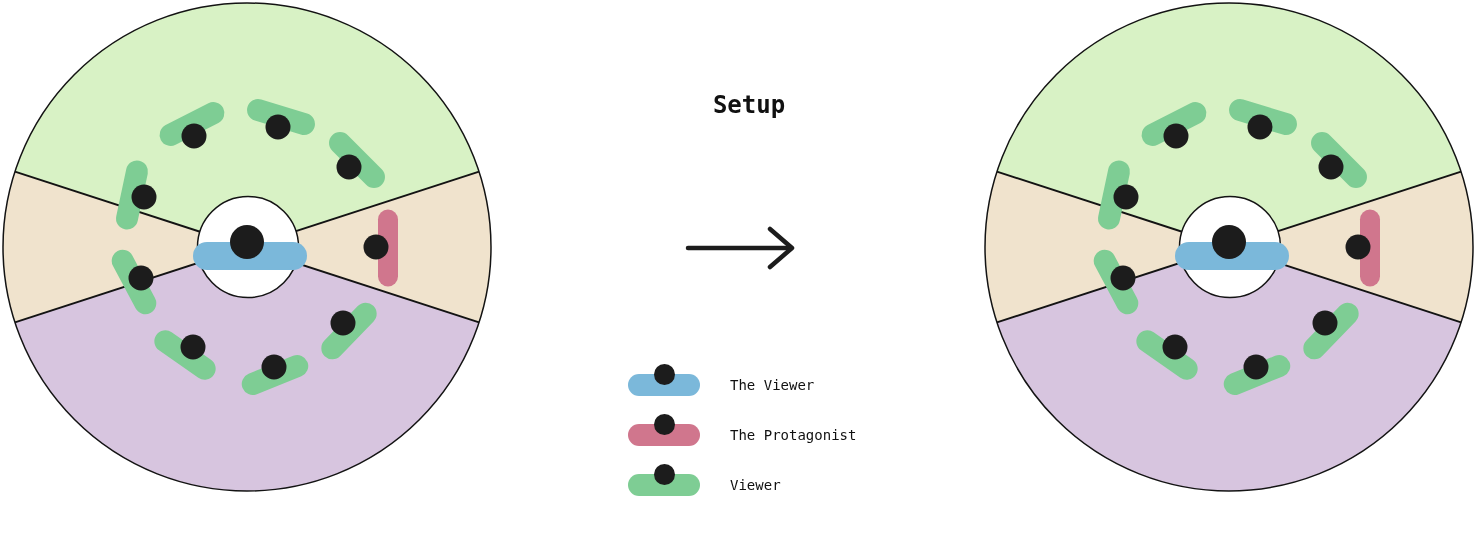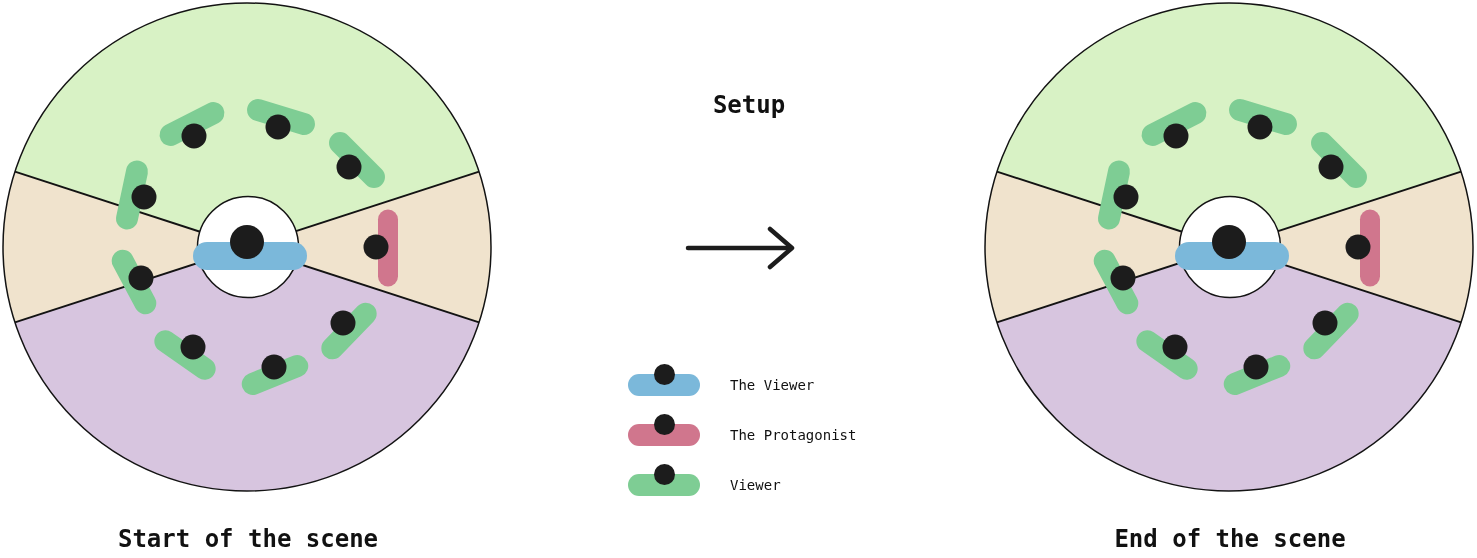--- a/index.html
+++ b/index.html
@@ -166,7 +166,6 @@
     </div>
   </div>
 
-  <div class="caption" id="caption-start">Start of the scene</div>
   <div class="caption" id="caption-end">End of the scene</div>
 
 </div>

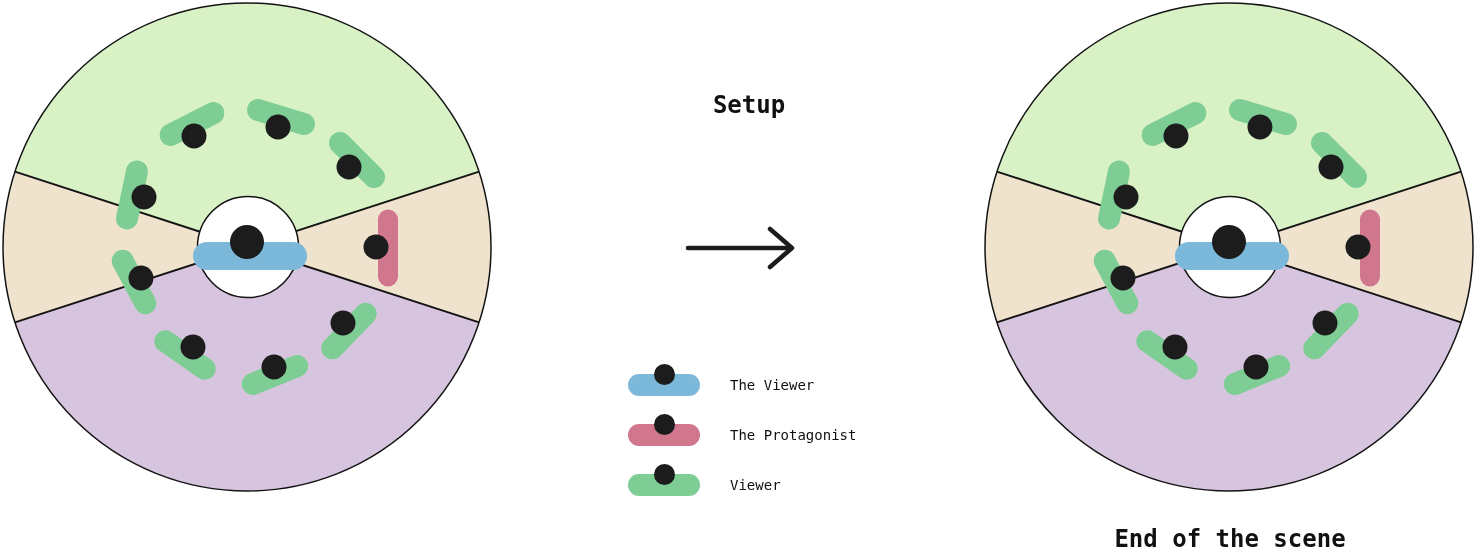--- a/index.html
+++ b/index.html
@@ -166,7 +166,6 @@
     </div>
   </div>
 
-  <div class="caption" id="caption-end">End of the scene</div>
 
 </div>
 

